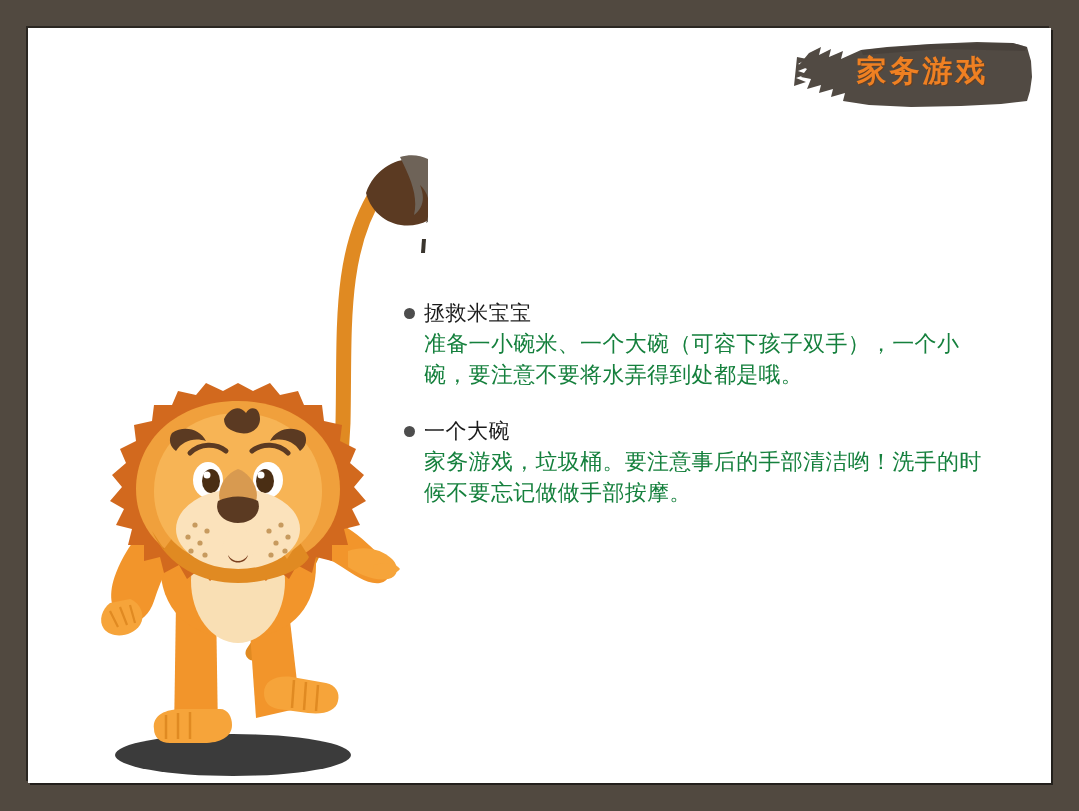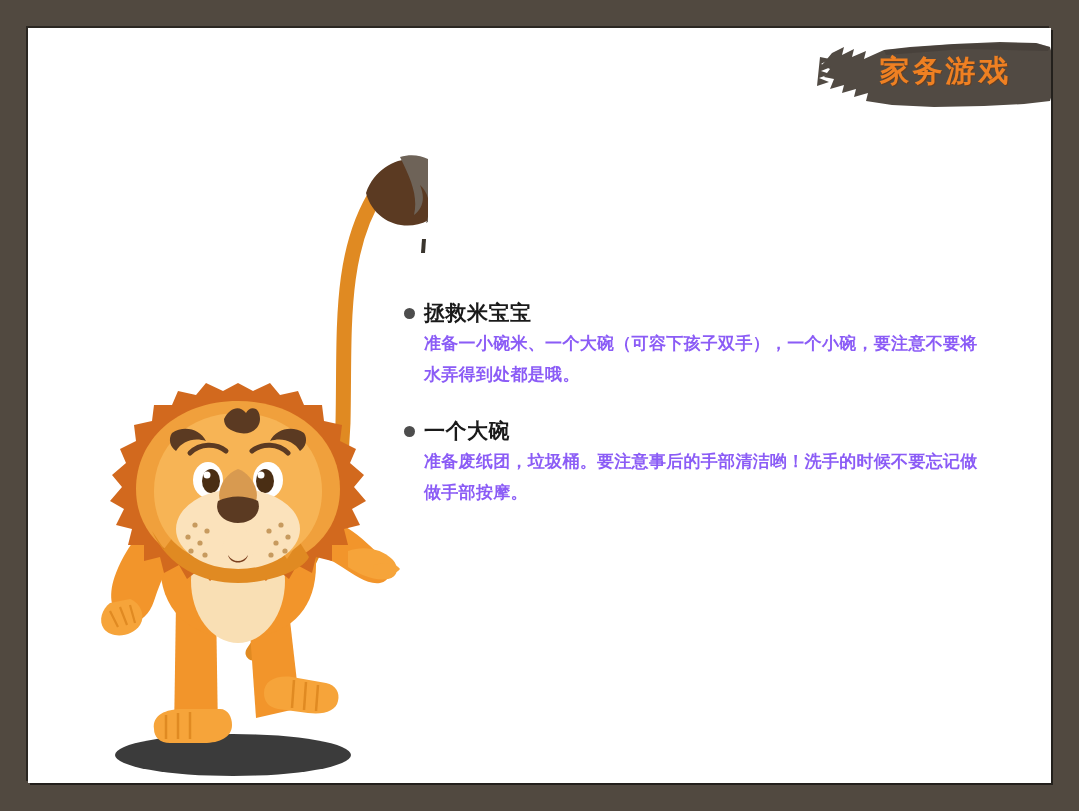--- a/index.html
+++ b/index.html
@@ -25,7 +25,7 @@
 
   
   .banner{
-    position:absolute;left:786px;top:3px;width:245px;height:80px;
+    position:absolute;left:763px;top:3px;width:245px;height:80px;
   }
   .banner svg{display:block;}
   .banner-text{

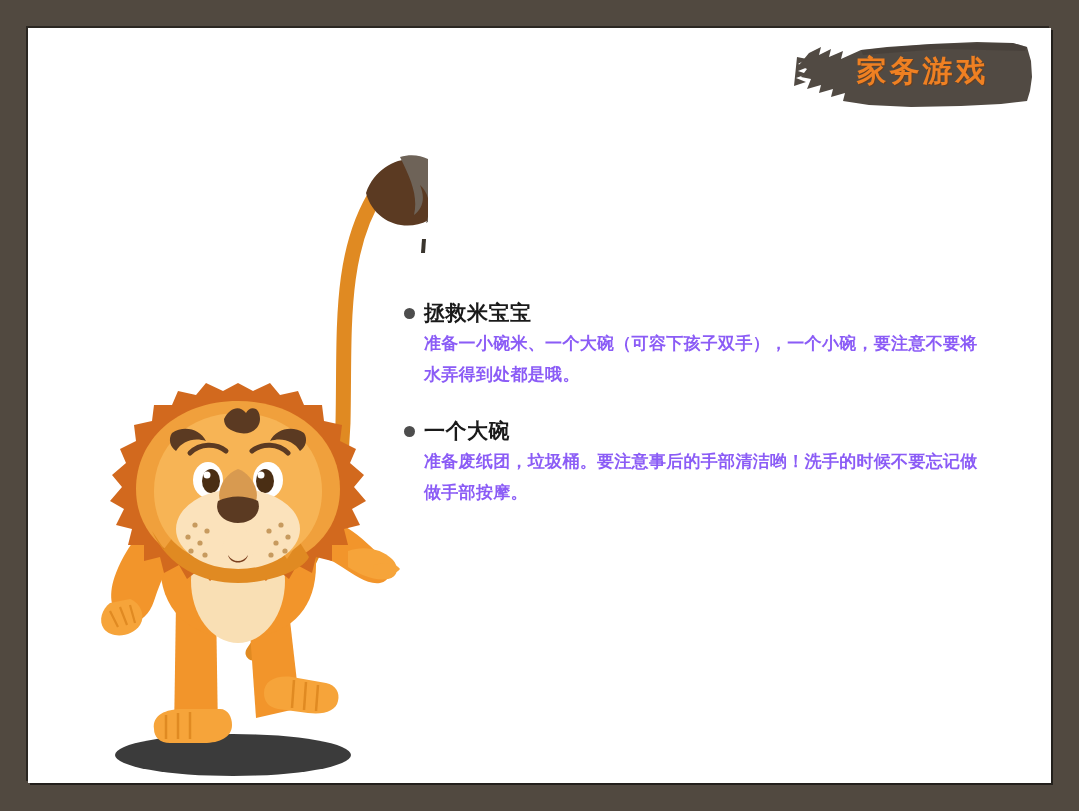--- a/index.html
+++ b/index.html
@@ -46,7 +46,7 @@
   .item-head{
     display:flex;align-items:flex-start;
     color:#1a1a1a;
-    font-size:21px;font-weight:bold;
+    font-size:21px;font-weight:normal;
     line-height:30px;
     letter-spacing:.5px;
   }

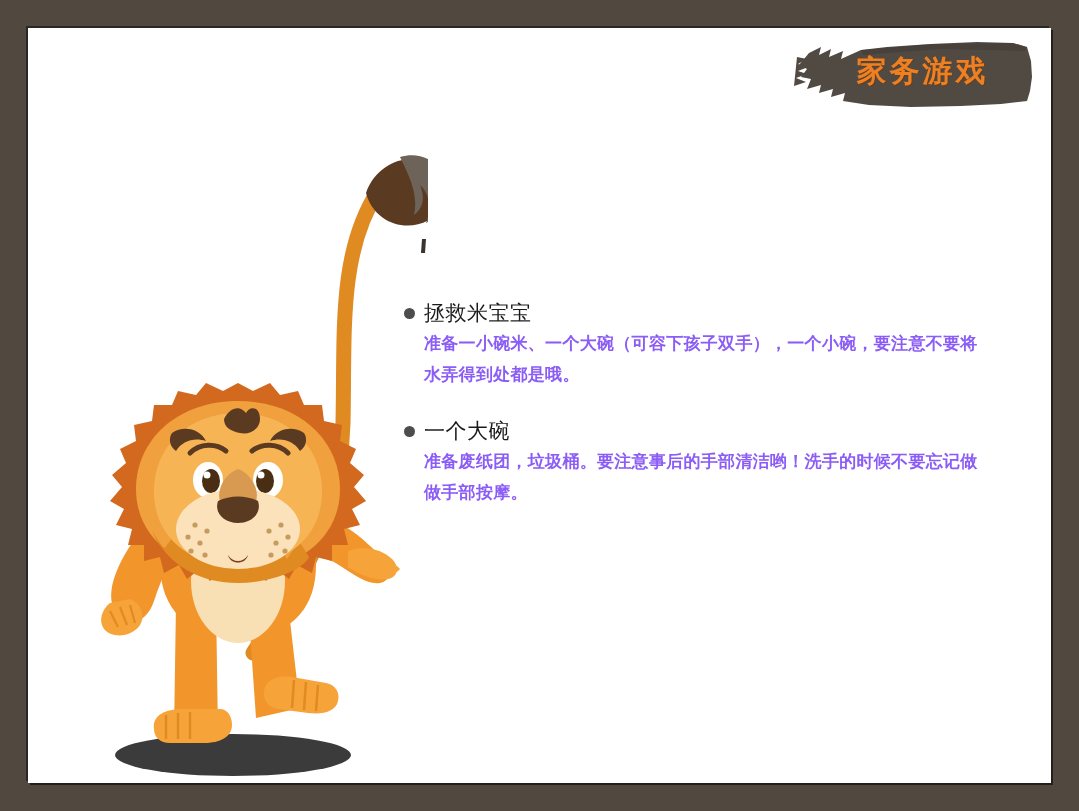--- a/index.html
+++ b/index.html
@@ -56,13 +56,12 @@
     margin-right:9px;margin-top:10px;flex:0 0 auto;
   }
   .item-body{
-    color:#8b5cf6;
-    font-size:17px;
+    color:#15803d;
+    font-size:22px;
     line-height:31px;
     margin-left:20px;
     letter-spacing:.3px;
     max-width:565px;
-    font-weight:bold;
   }
 
   

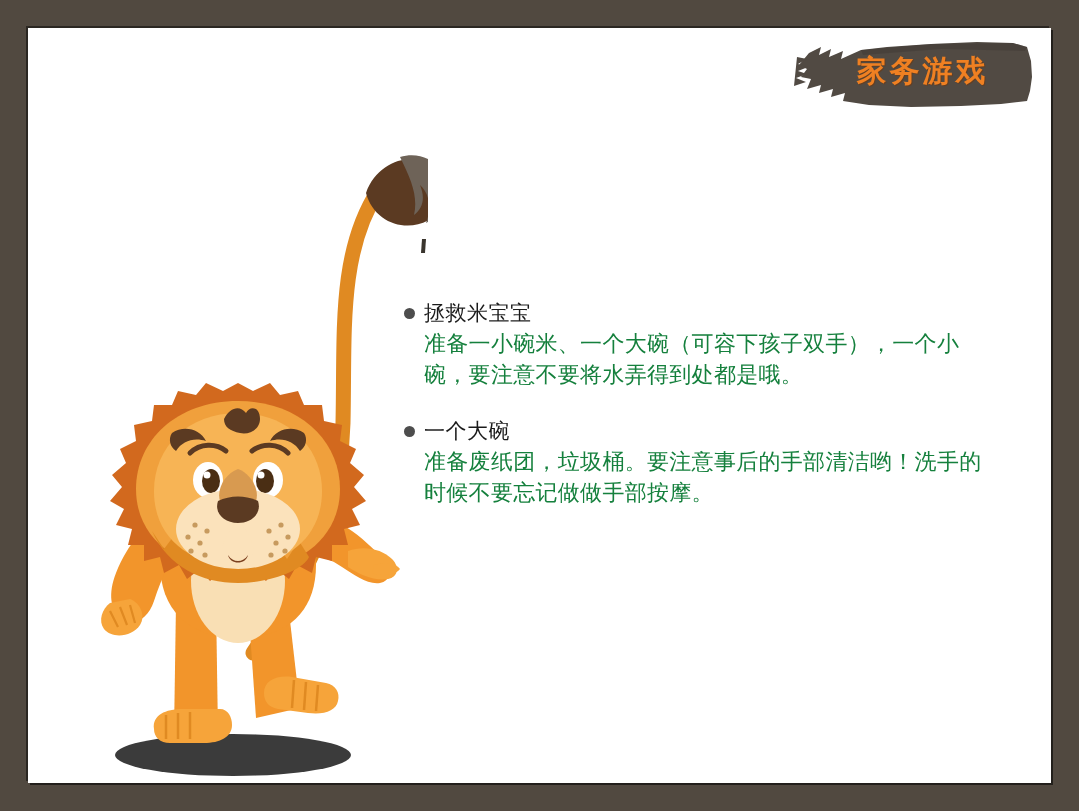--- a/index.html
+++ b/index.html
@@ -208,7 +208,7 @@
           <span class="bullet"></span>
           <span>一个大碗</span>
         </div>
-        <div class="item-body">准备废纸团，垃圾桶。要注意事后的手部清洁哟！洗手的时候不要忘记做做手部按摩。</div>
+        <div class="item-body">家务游戏，垃圾桶。要注意事后的手部清洁哟！洗手的时候不要忘记做做手部按摩。</div>
       </div>
 
     </div>

